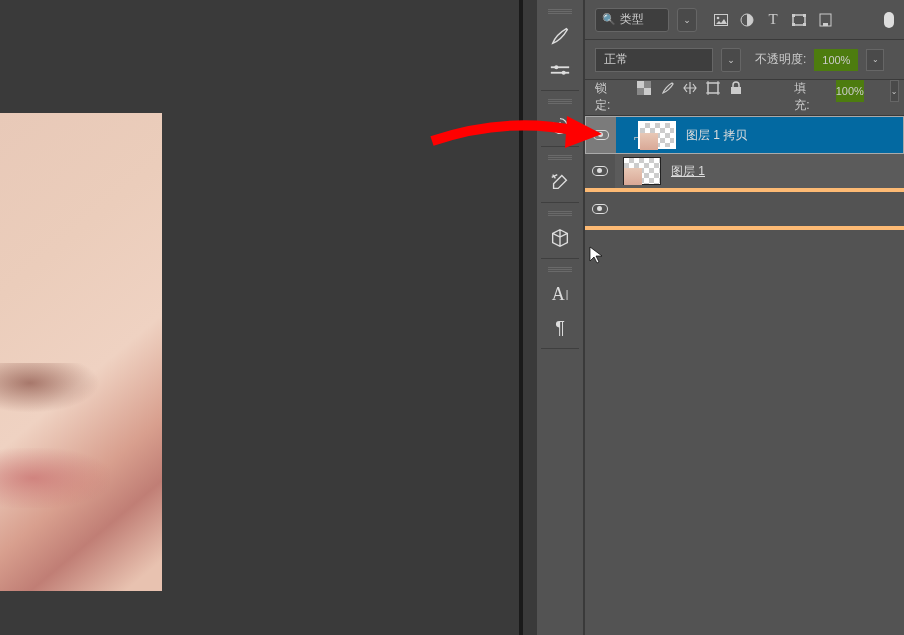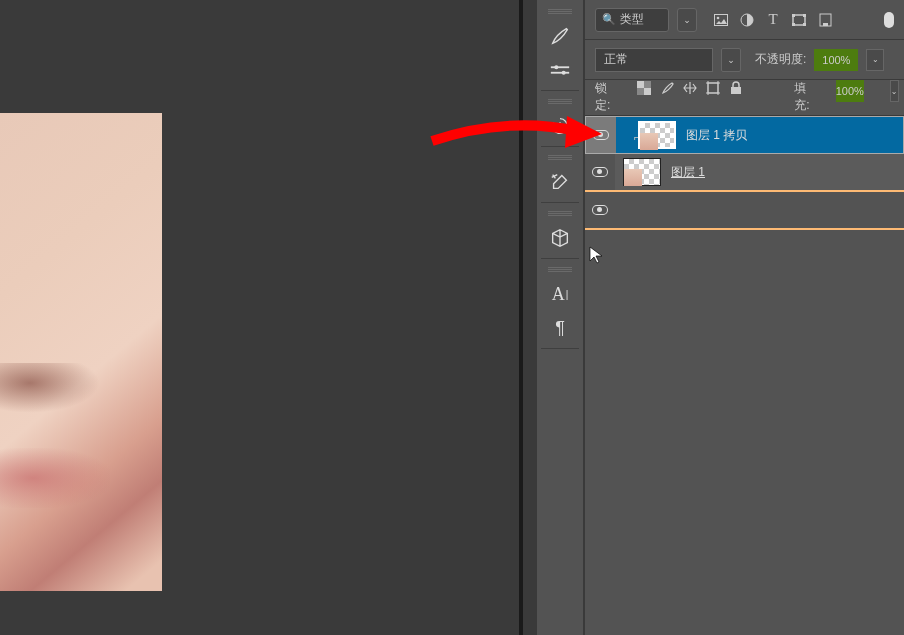--- a/index.html
+++ b/index.html
@@ -162,7 +162,7 @@
       display: flex;
       align-items: center;
       height: 38px;
-      border-bottom: 2px solid #fdba74;
+      border-bottom: 4px solid #fdba74;
       position: relative;
     }
     .layer-row.selected {

